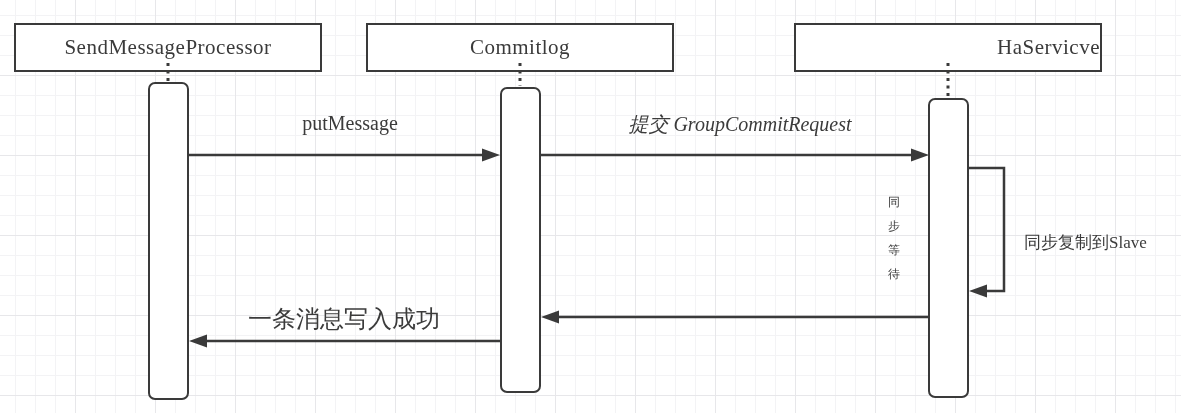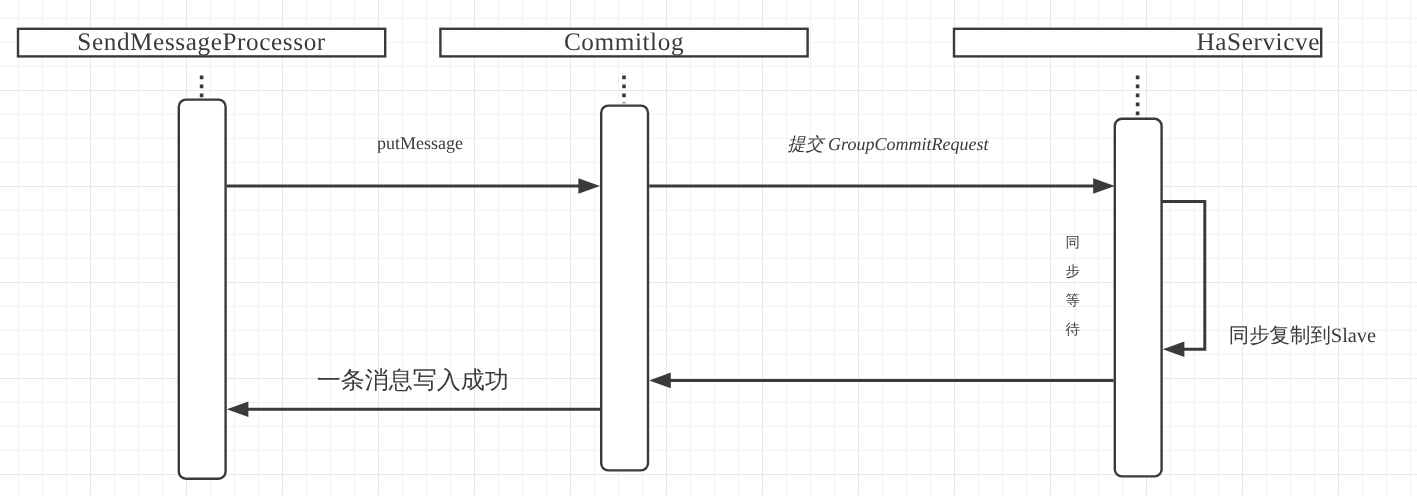--- a/index.html
+++ b/index.html
@@ -26,7 +26,7 @@
     position: absolute;
     top: 23px;
     width: 308px;
-    height: 25px;
+    height: 49px;
     box-sizing: border-box;
     border: 2.5px solid #3a3a3a;
     background: #ffffff;

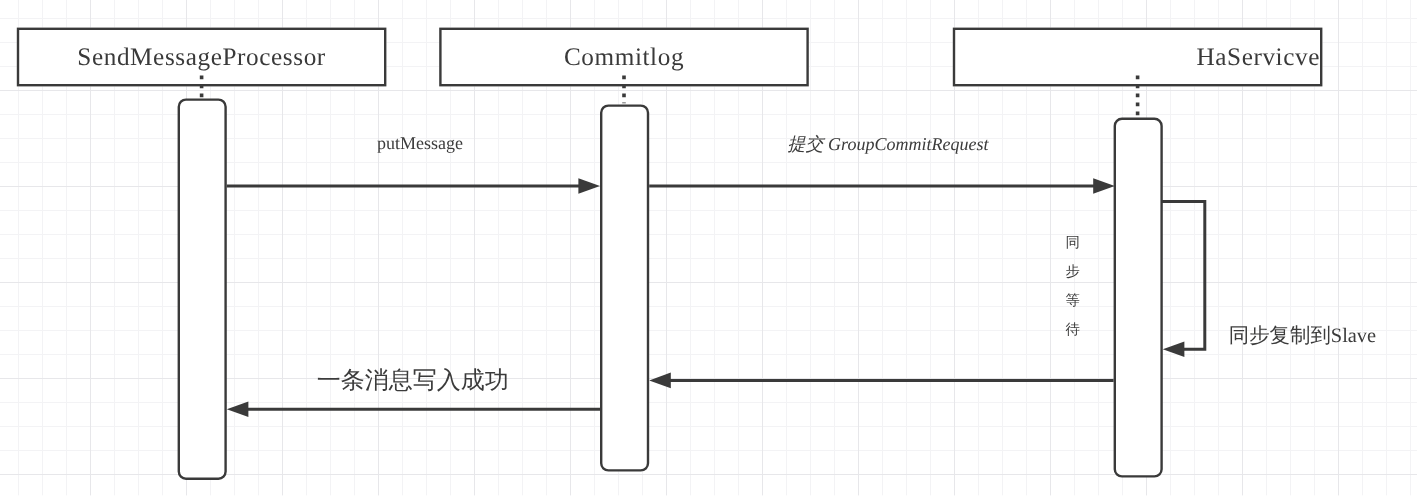--- a/index.html
+++ b/index.html
@@ -61,7 +61,7 @@
     position: absolute;
     z-index: 4;
     color: #3b3b3b;
-    font-size: 15px;
+    font-size: 20px;
     text-align: center;
     white-space: nowrap;
   }

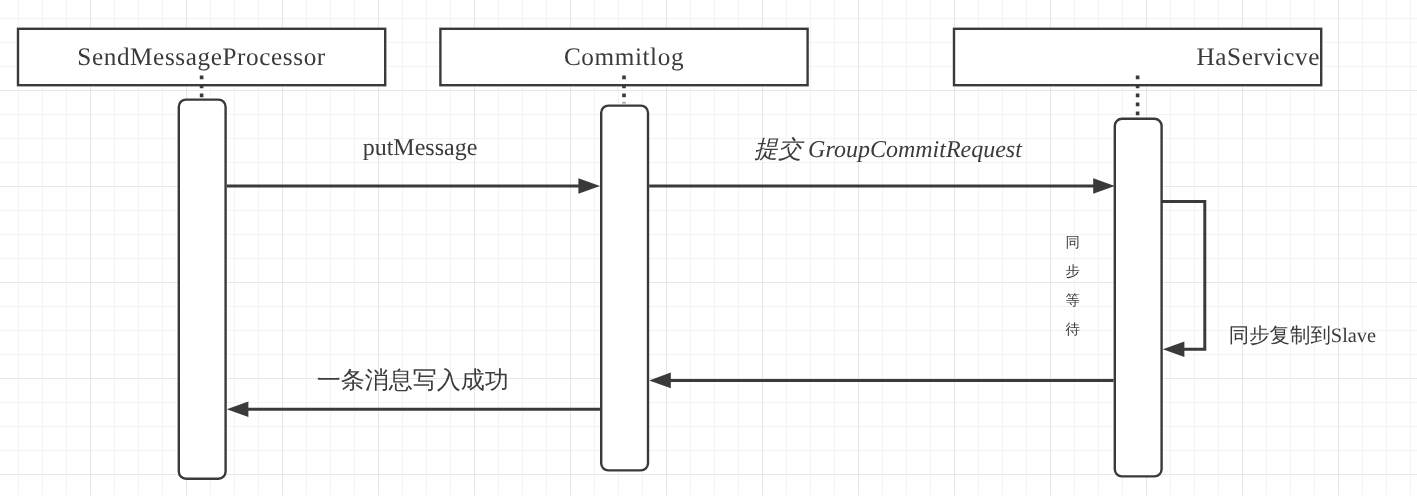--- a/index.html
+++ b/index.html
@@ -67,7 +67,7 @@
   }
   .label-putmessage { left: 250px; top: 112px; width: 200px; }
   .label-groupcommit { left: 590px; top: 111px; width: 300px; font-style: italic; }
-  .label-replicate  { left: 1024px; top: 231px; width: 156px; font-size: 17px; text-align: left; margin-top: 37px; }
+  .label-replicate  { left: 1024px; top: 231px; width: 156px; font-size: 17px; text-align: left; }
   .label-success    { left: 244px; top: 303px; width: 200px; font-size: 20px; }
   .note-vertical {
     position: absolute;

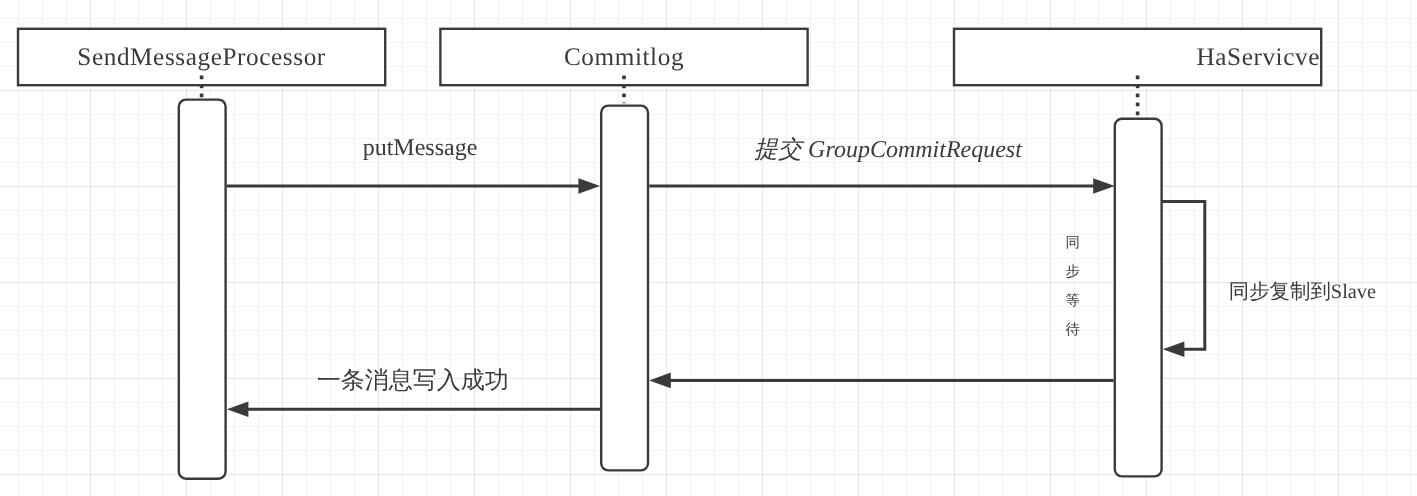--- a/index.html
+++ b/index.html
@@ -68,7 +68,7 @@
   .label-putmessage { left: 250px; top: 112px; width: 200px; }
   .label-groupcommit { left: 590px; top: 111px; width: 300px; font-style: italic; }
   .label-replicate  { left: 1024px; top: 231px; width: 156px; font-size: 17px; text-align: left; }
-  .label-success    { left: 244px; top: 303px; width: 200px; font-size: 20px; }
+  .label-success    { left: 244px; top: 303px; width: 200px; font-size: 24px; }
   .note-vertical {
     position: absolute;
     left: 883px;

